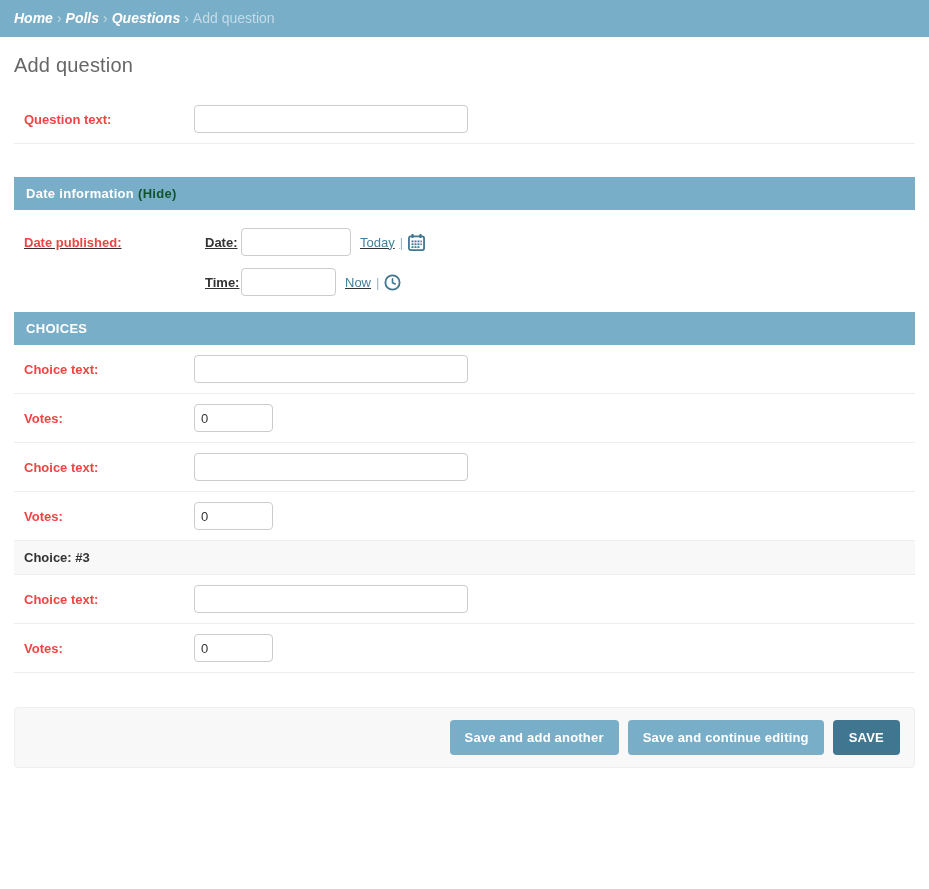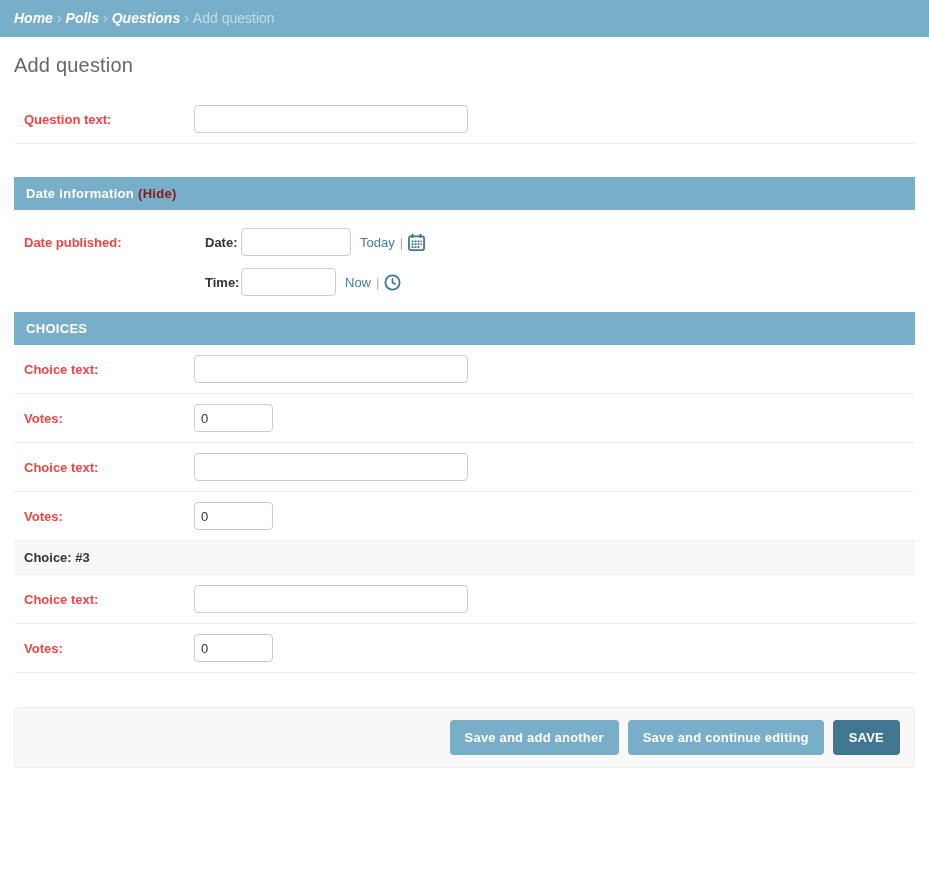--- a/index.html
+++ b/index.html
@@ -48,7 +48,7 @@
     padding: 9px 12px;
     letter-spacing: 0.3px;
   }
-  .module h2 .collapse-toggle { color: #7f1d1d; text-decoration: none; cursor: pointer; font-weight: bold; }
+  .module h2 .collapse-toggle { color: #14532d; text-decoration: none; cursor: pointer; font-weight: bold; }
 
   .form-row {
     display: flex;

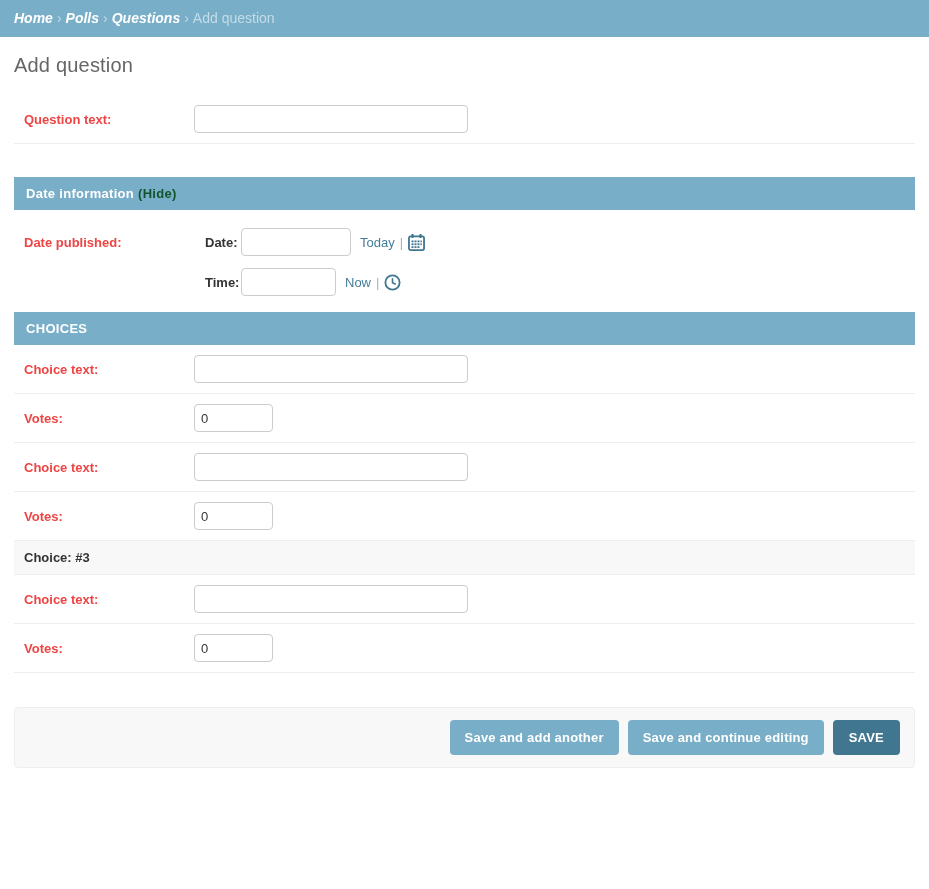--- a/index.html
+++ b/index.html
@@ -86,7 +86,7 @@
 
   
   .module.dates { margin-bottom: 0; }
-  .module.dates .form-row { padding: 18px 10px 16px; }
+  .module.dates .form-row { padding: 18px 10px 16px; text-decoration: underline; }
   .datetime-col { display: flex; flex-direction: column; gap: 12px; }
   .datetime-sub { display: flex; align-items: center; }
   .datetime-sub .inline-label {

